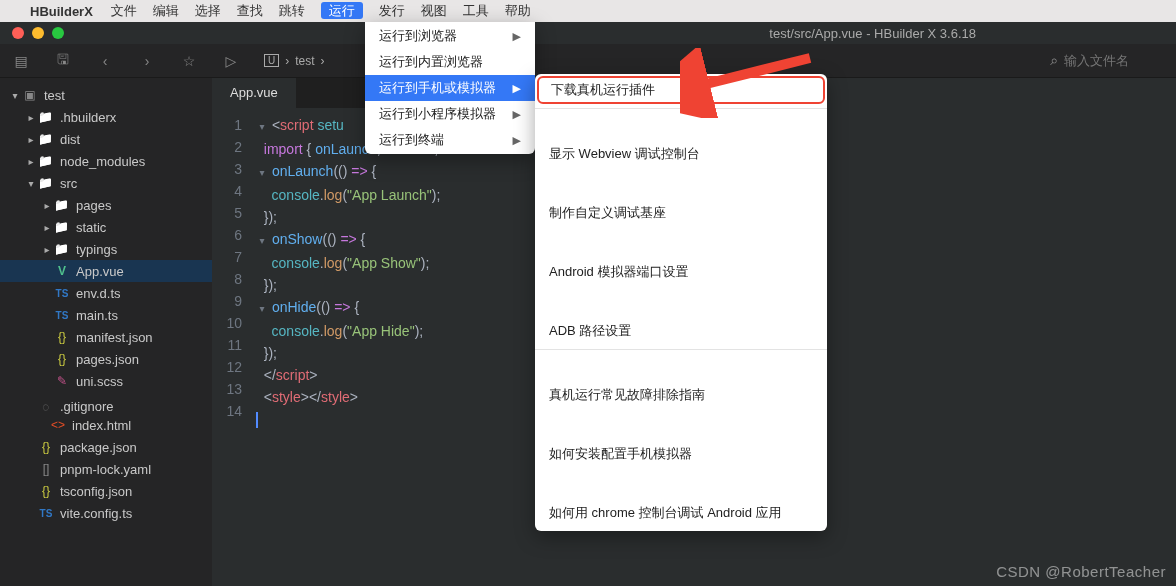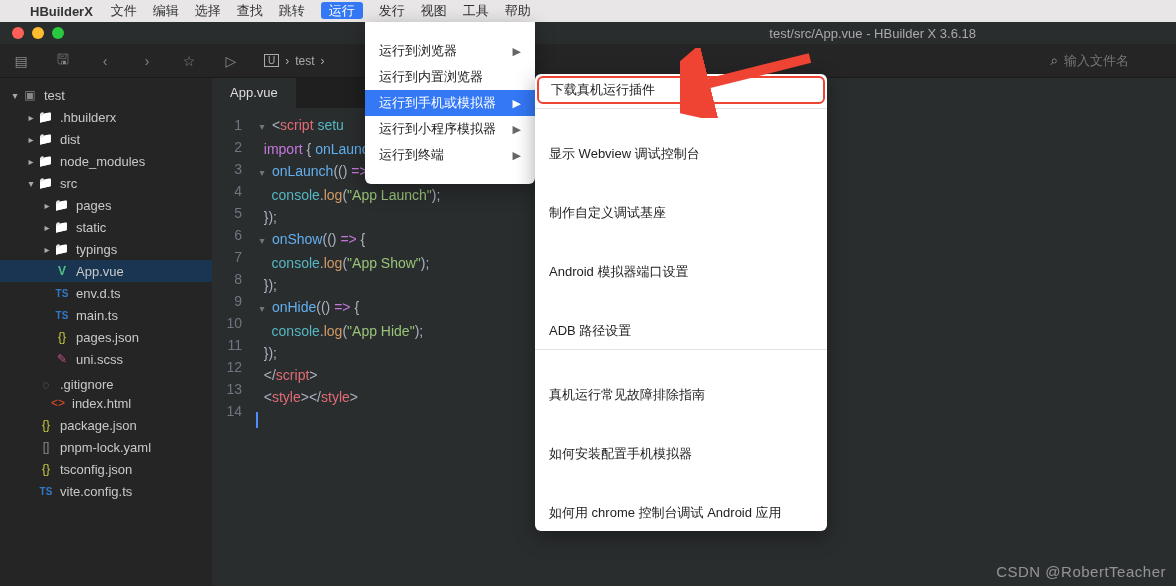--- a/index.html
+++ b/index.html
@@ -62,7 +62,7 @@
 .cursor { display: inline-block; width: 2px; height: 16px; background: #528bff; vertical-align: middle; }
 
 
-.dropdown { position: absolute; top: 22px; left: 365px; width: 170px; background: #fff; color: #222; border-radius: 0 0 6px 6px; box-shadow: 0 6px 20px rgba(0,0,0,.35); font-size: 13px; padding: 16px 0; z-index: 20; }
+.dropdown { position: absolute; top: 22px; left: 365px; width: 170px; background: #fff; color: #222; border-radius: 0 0 6px 6px; box-shadow: 0 6px 20px rgba(0,0,0,.35); font-size: 13px; padding: 1px 0; z-index: 20; }
 .dropdown .mi { padding: 4px 14px; display: flex; justify-content: space-between; align-items: center; }
 .dropdown .mi .arr { font-size: 11px; color: #666; }
 .dropdown .mi.hi { background: #3478f6; color: #fff; }

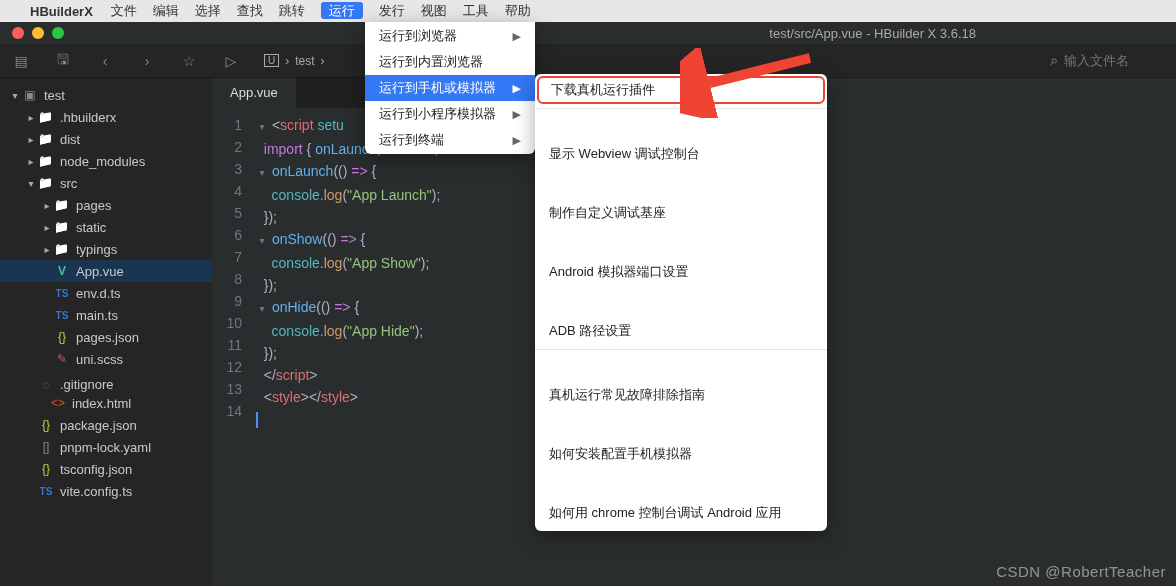--- a/index.html
+++ b/index.html
@@ -175,6 +175,11 @@
       <div class="tree-row json" style="padding-left: 40px;">
         <span class="caret"></span>
         <span class="ficon"></span>
+        <span class="lbl">manifest.json</span>
+      </div>
+      <div class="tree-row json" style="padding-left: 40px;">
+        <span class="caret"></span>
+        <span class="ficon"></span>
         <span class="lbl">pages.json</span>
       </div>
       <div class="tree-row scss" style="padding-left: 40px;">

